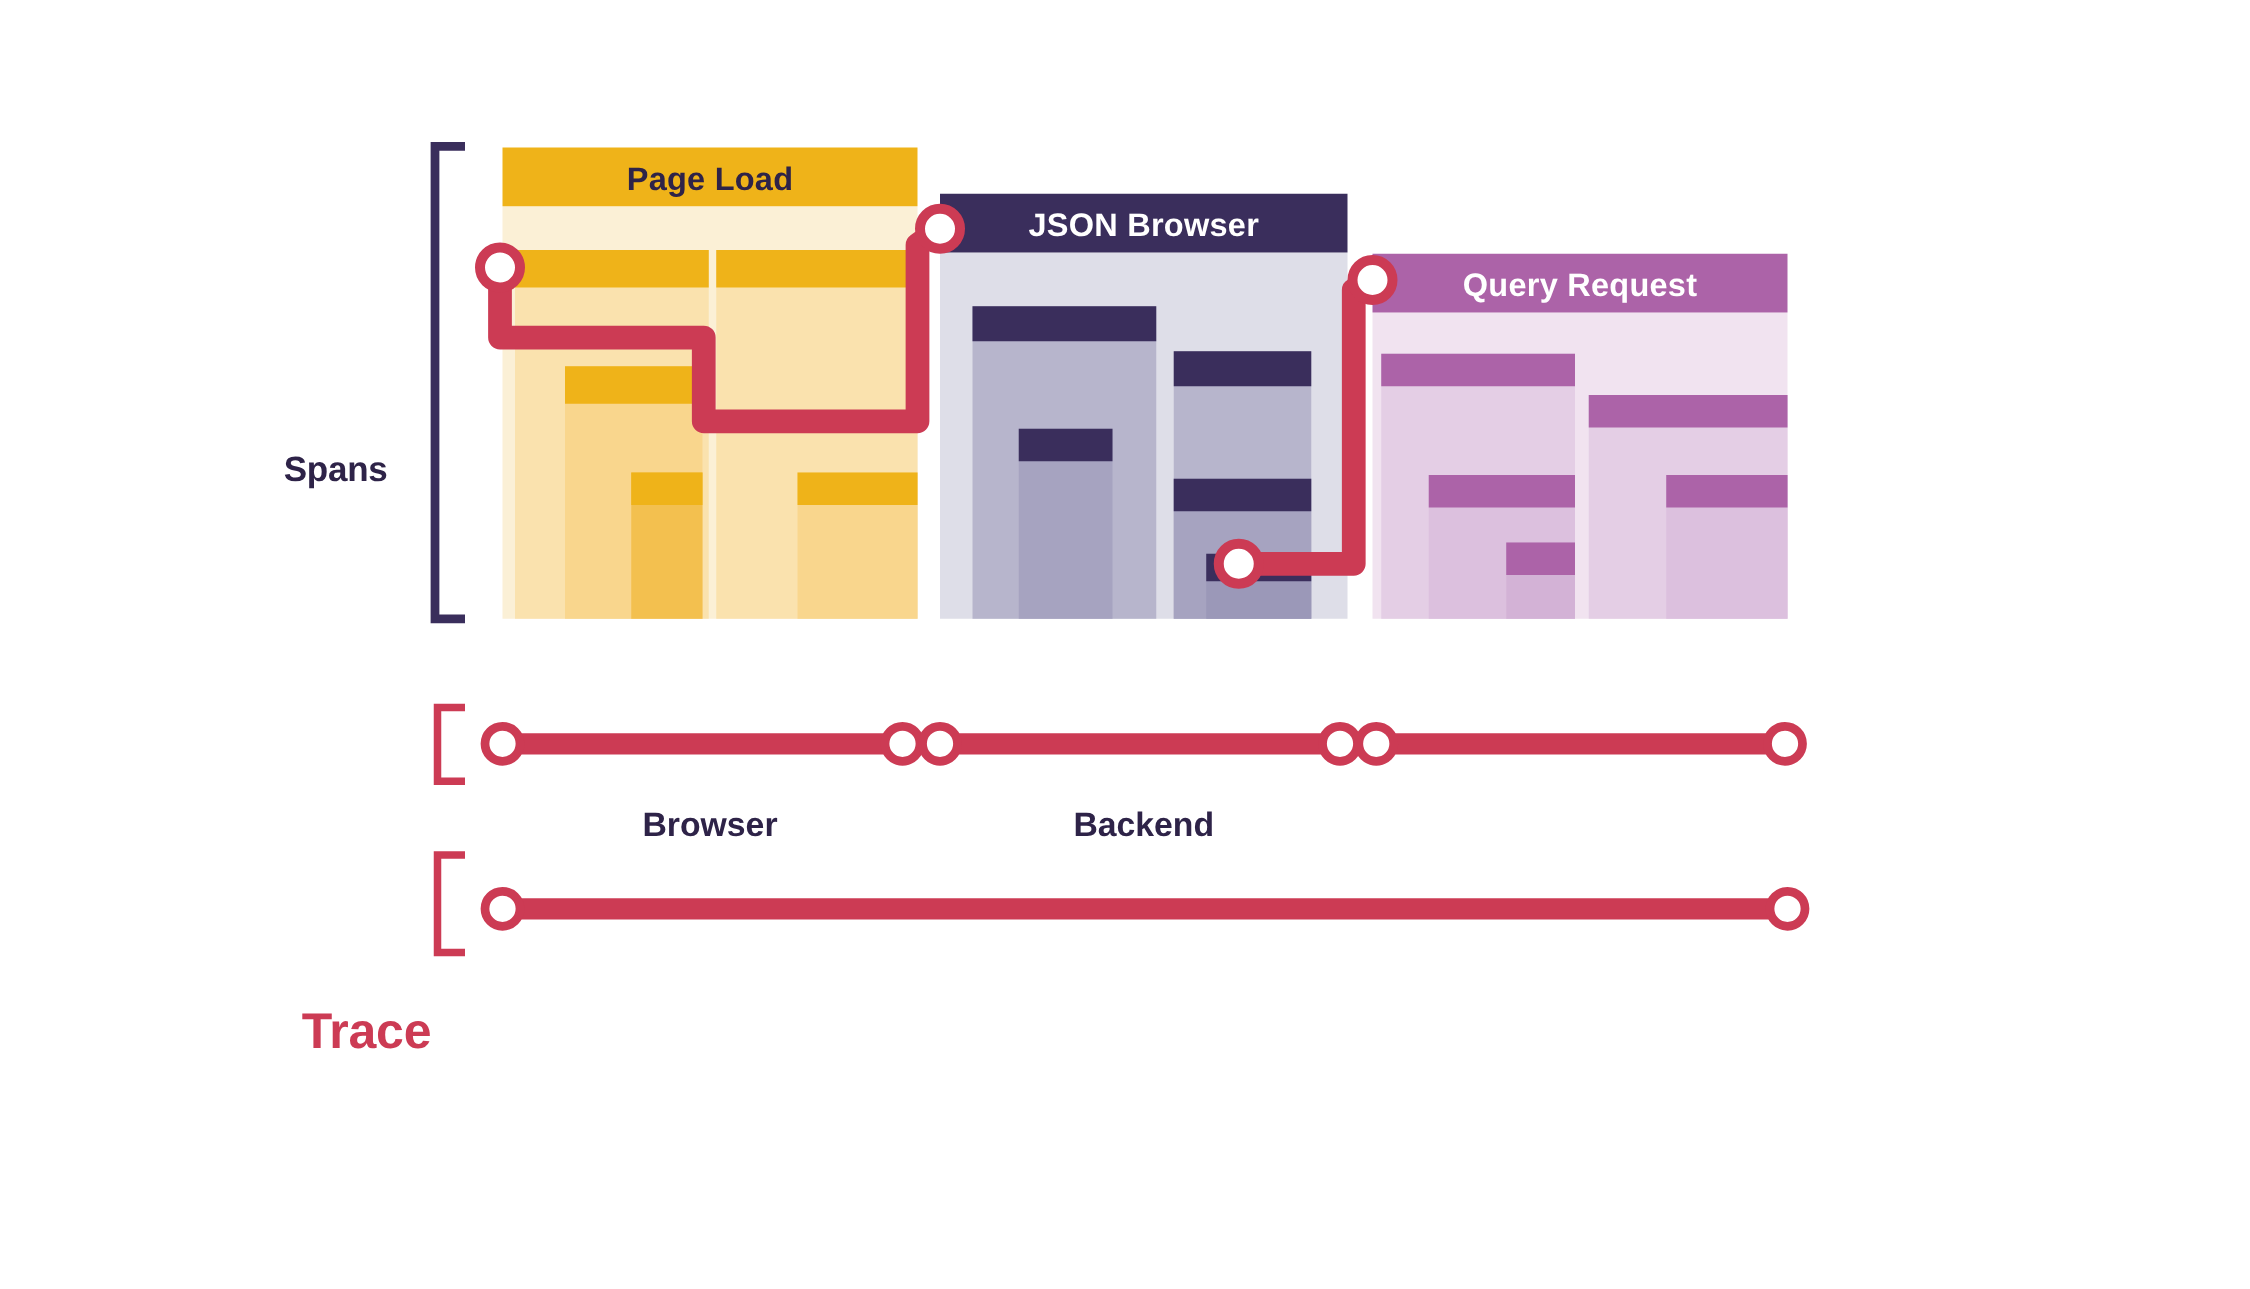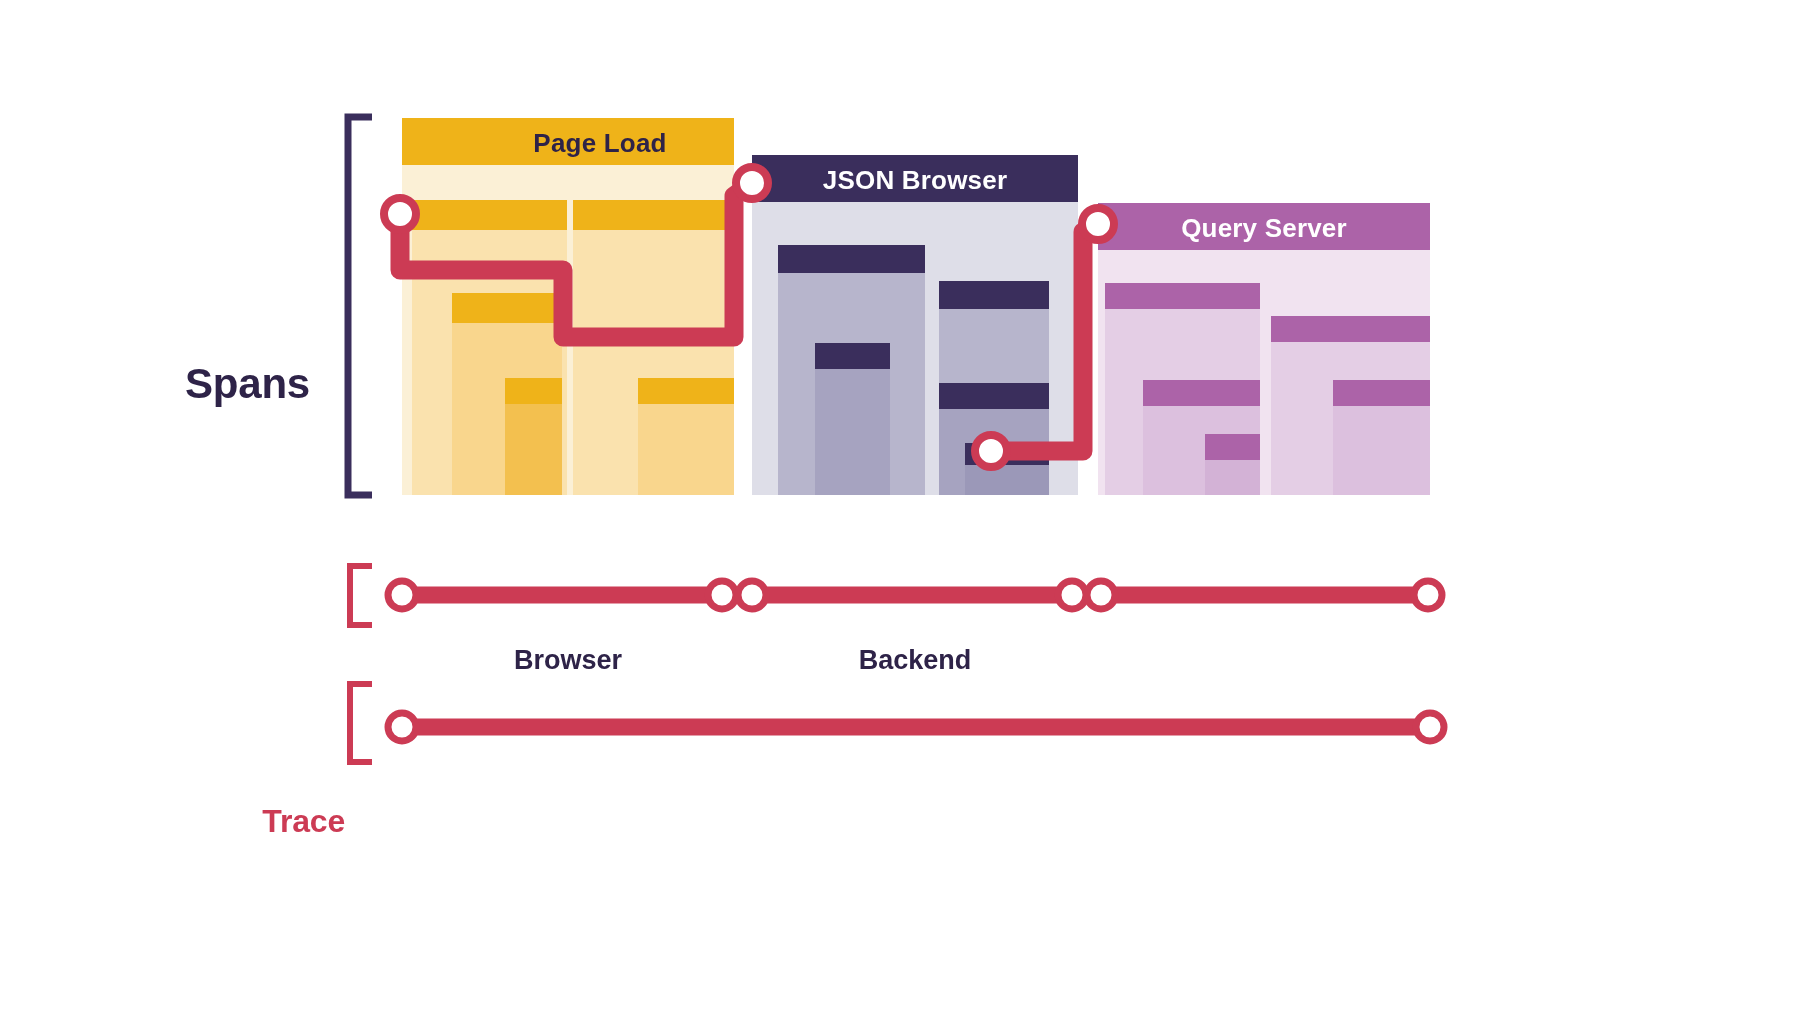--- a/index.html
+++ b/index.html
@@ -196,7 +196,7 @@
   <div class="row-label" id="label-spans">Spans</div>
   <div class="row-label" id="label-trace">Trace</div>
 
-  <div class="panel-title" id="title-page-load" style="left:402px; top:128px; width:332px;margin-left:32px;">Page Load</div>
+  <div class="panel-title" id="title-page-load" style="left:402px; top:128px; width:332px;">Page Load</div>
   <div class="panel-title" id="title-json-request" style="left:752px; top:165px; width:326px;">JSON Browser</div>
   <div class="panel-title" id="title-query-request" style="left:1098px; top:213px; width:332px;">Query Server</div>
 

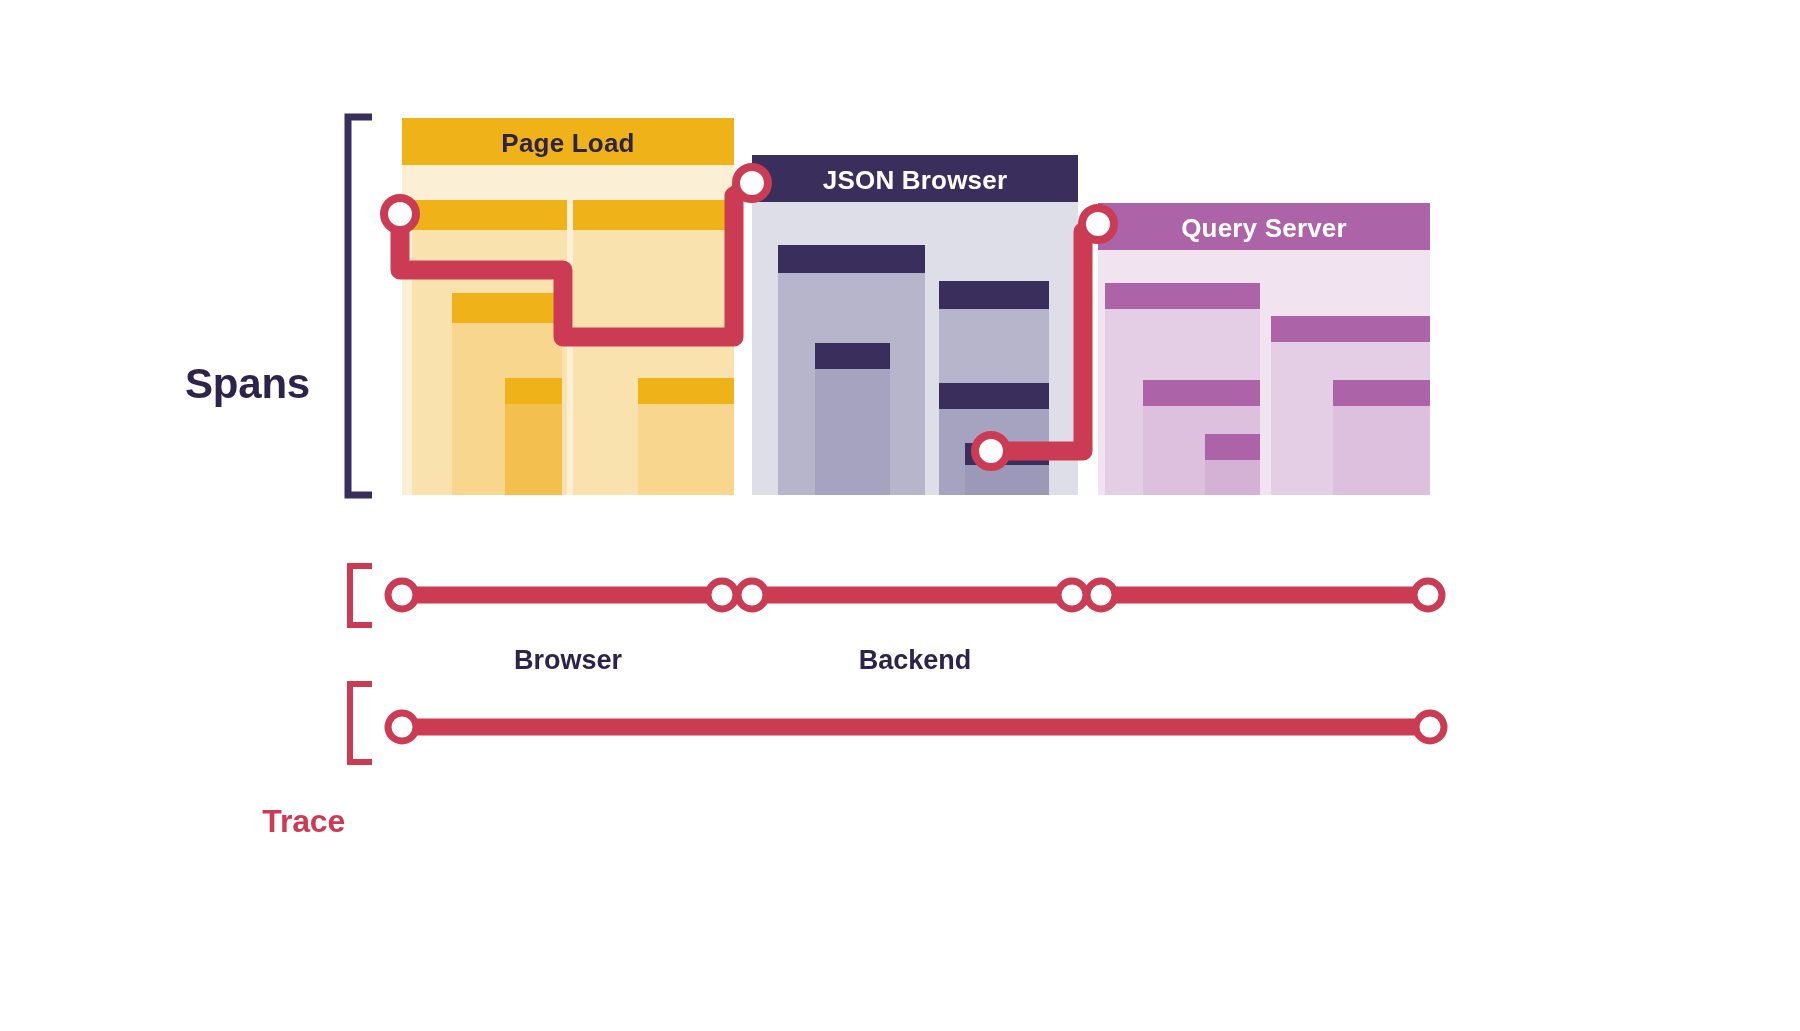--- a/index.html
+++ b/index.html
@@ -198,7 +198,7 @@
 
   <div class="panel-title" id="title-page-load" style="left:402px; top:128px; width:332px;">Page Load</div>
   <div class="panel-title" id="title-json-request" style="left:752px; top:165px; width:326px;">JSON Browser</div>
-  <div class="panel-title" id="title-query-request" style="left:1098px; top:213px; width:332px;">Query Server</div>
+  <div class="panel-title" id="title-query-request" style="left:1098px; top:213px; width:332px;">Query Request</div>
 
   <div class="service-label" style="left:402px; top:613px; width:332px;">Browser</div>
   <div class="service-label" style="left:752px; top:613px; width:326px;">Backend</div>

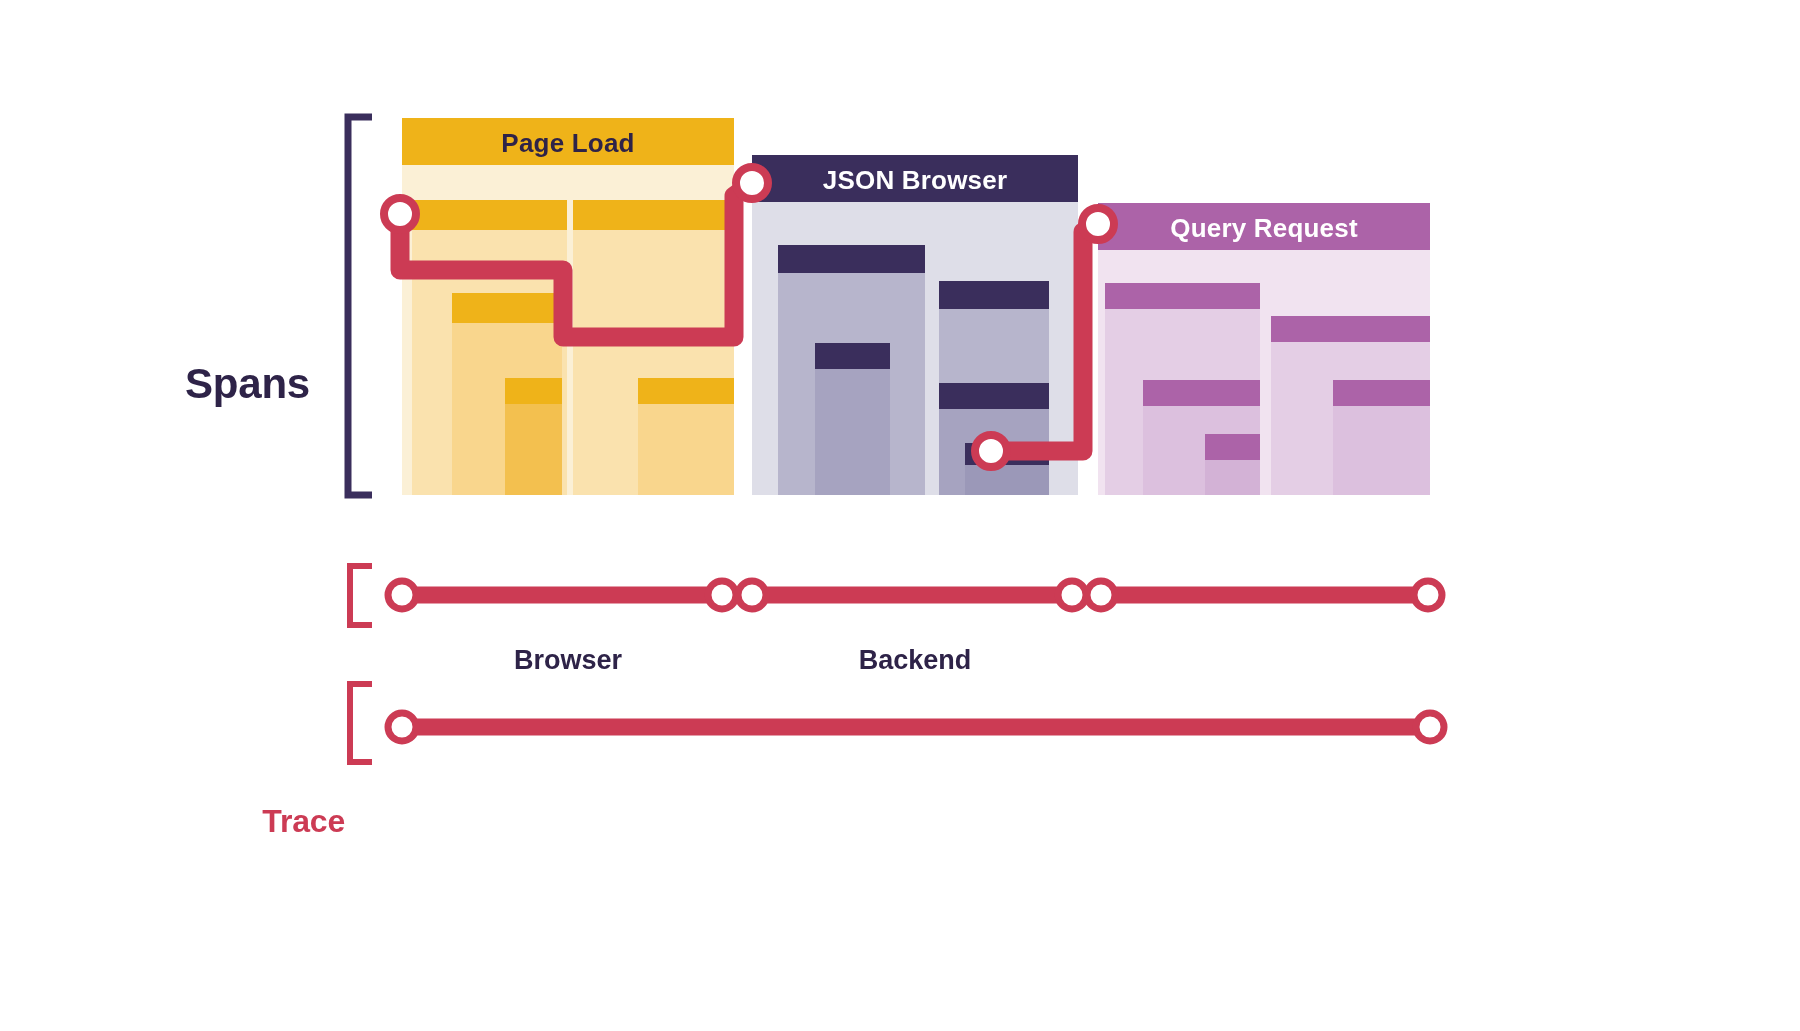--- a/index.html
+++ b/index.html
@@ -34,7 +34,7 @@
   #label-spans {
     right: 1490px;
     top: 360px;
-    font-size: 42px;
+    font-size: 28px;
     color: #2E2348;
   }
   #label-transactions {

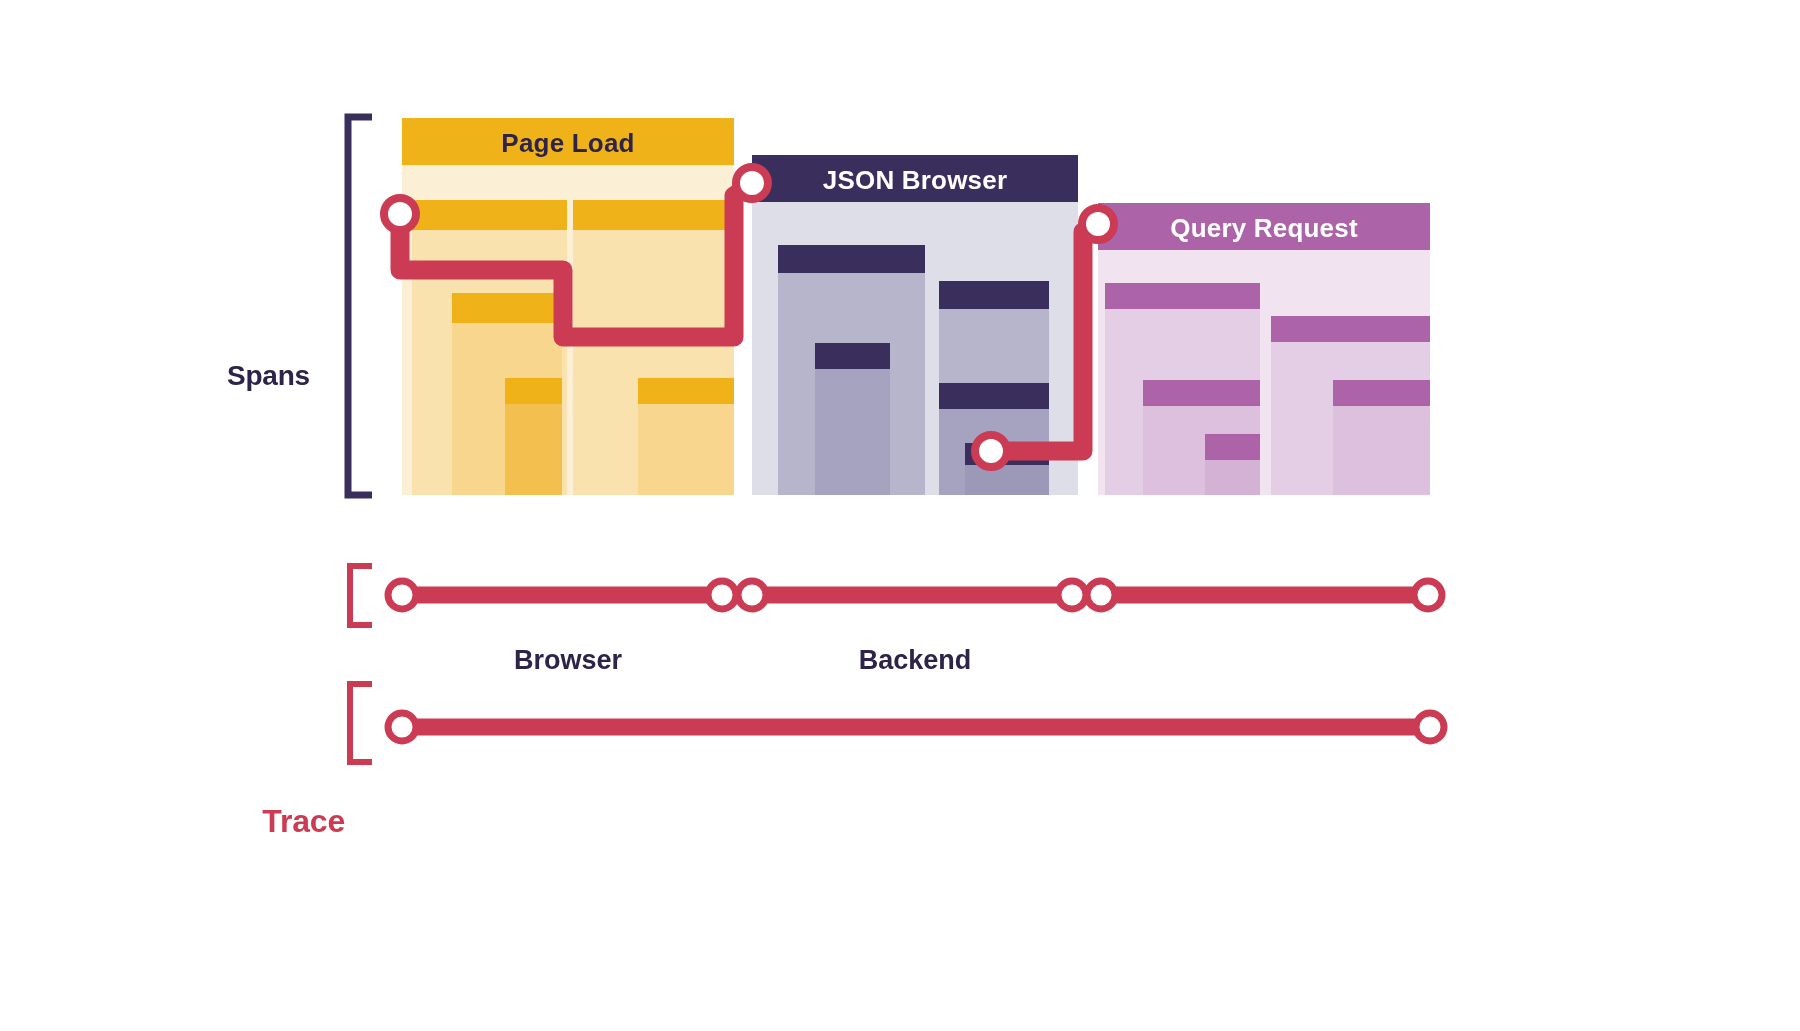--- a/index.html
+++ b/index.html
@@ -46,7 +46,7 @@
   #label-trace {
     right: 1455px;
     top: 803px;
-    font-size: 32px;
+    font-size: 40px;
     color: #CC3B54;
   }
   .service-label {

